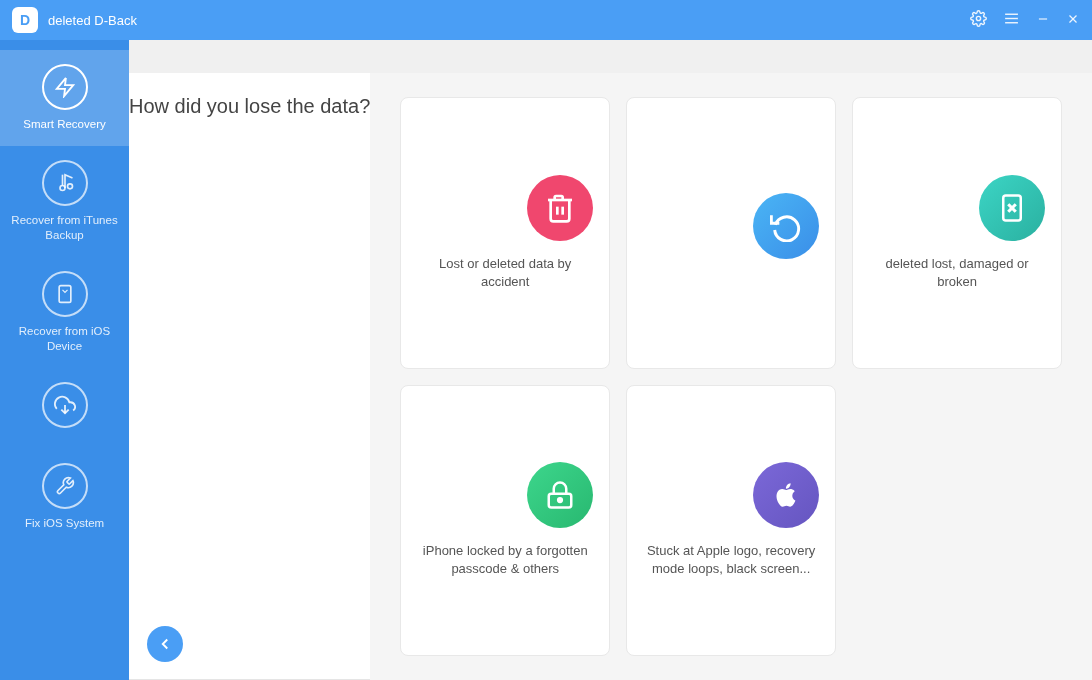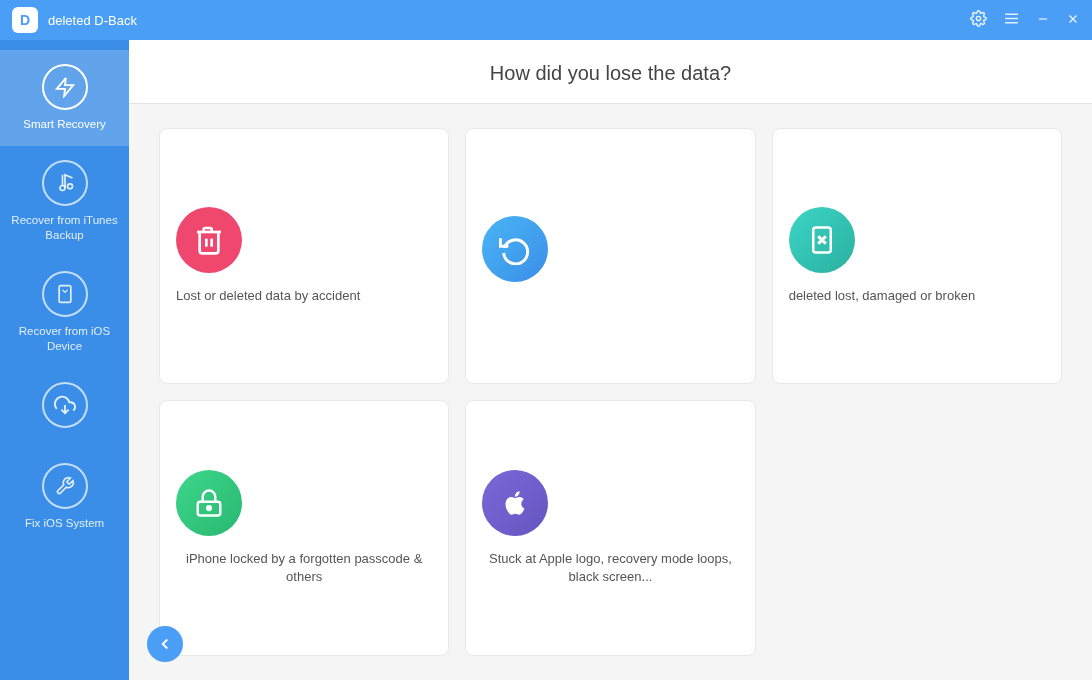--- a/index.html
+++ b/index.html
@@ -108,8 +108,9 @@
       flex: 1;
       background: #f5f5f5;
       display: flex;
-      flex-direction: column;
+      flex-direction: row;
       position: relative;
+      margin-top: 33px;
     }
     .content-header {
       background: white;

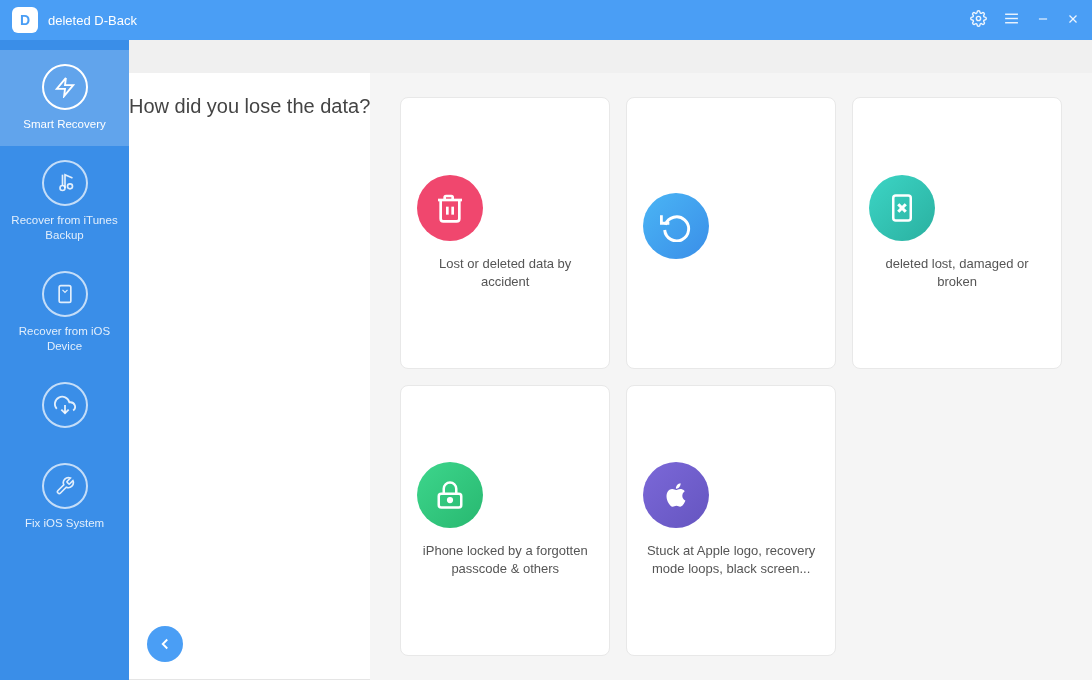--- a/index.html
+++ b/index.html
@@ -139,7 +139,7 @@
       border-radius: 8px;
       display: flex;
       flex-direction: column;
-      align-items: flex-start;
+      align-items: flex-end;
       justify-content: center;
       cursor: pointer;
       border: 1px solid #e8e8e8;

